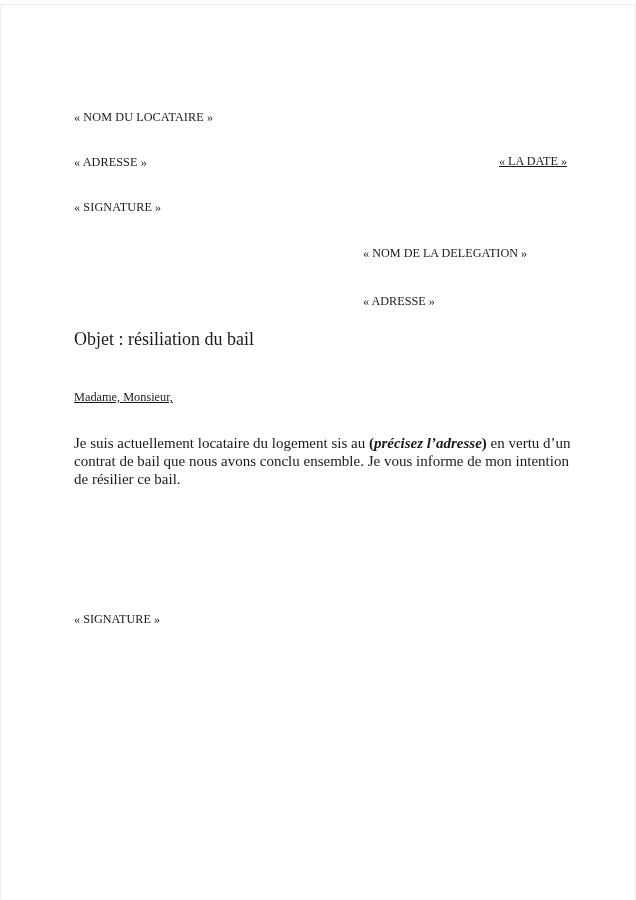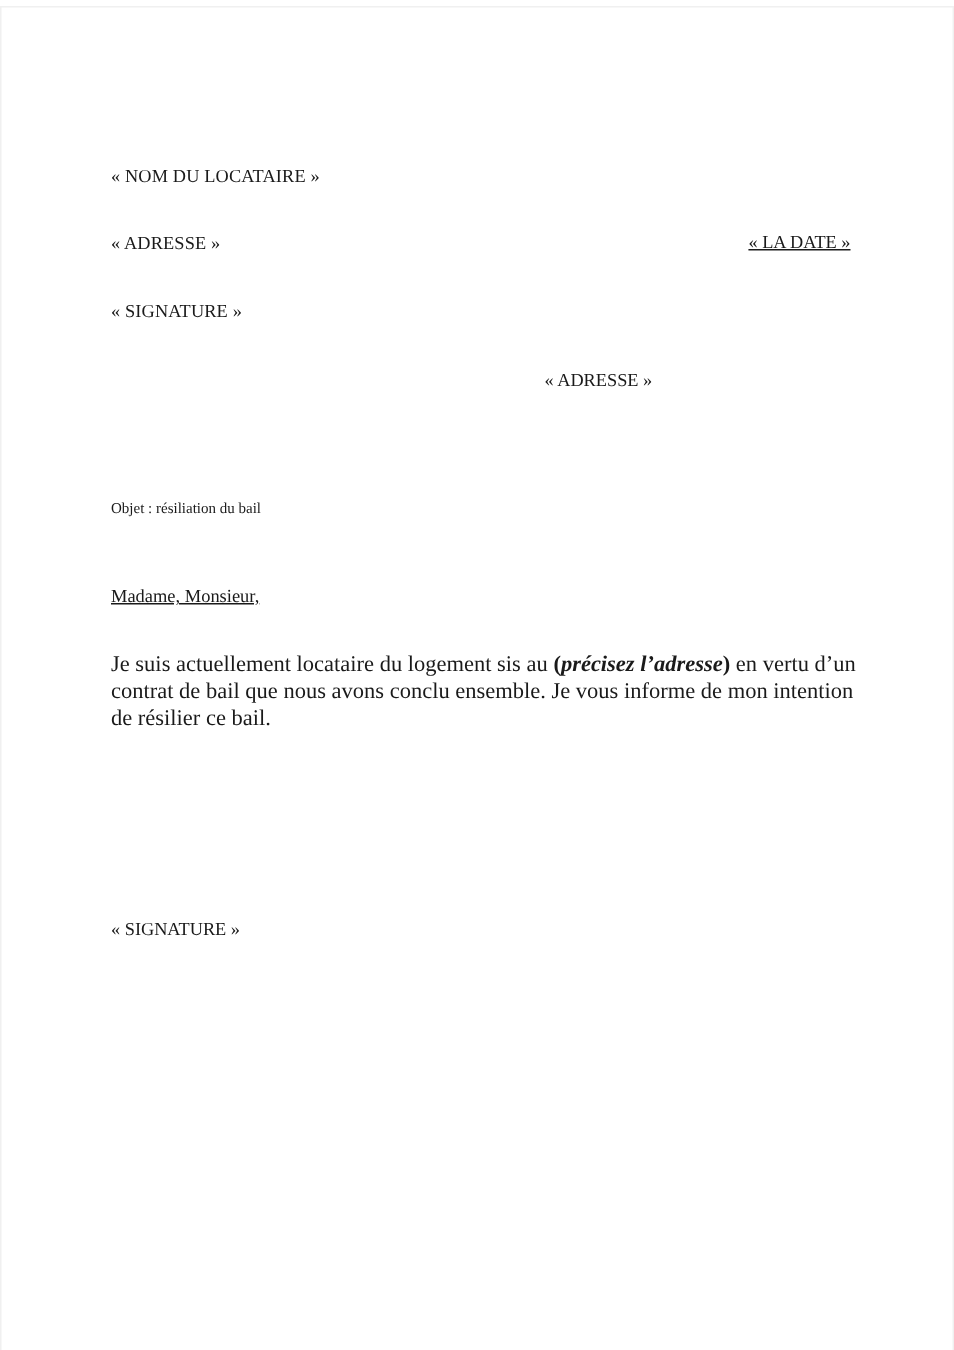--- a/index.html
+++ b/index.html
@@ -122,6 +122,7 @@
     <div class="blk" id="date-line">« LA DATE »</div>
 
     <div class="blk" id="recipient">
+      <div>« NOM DE LA DELEGATION »</div>
       <div>« ADRESSE »</div>
     </div>
 

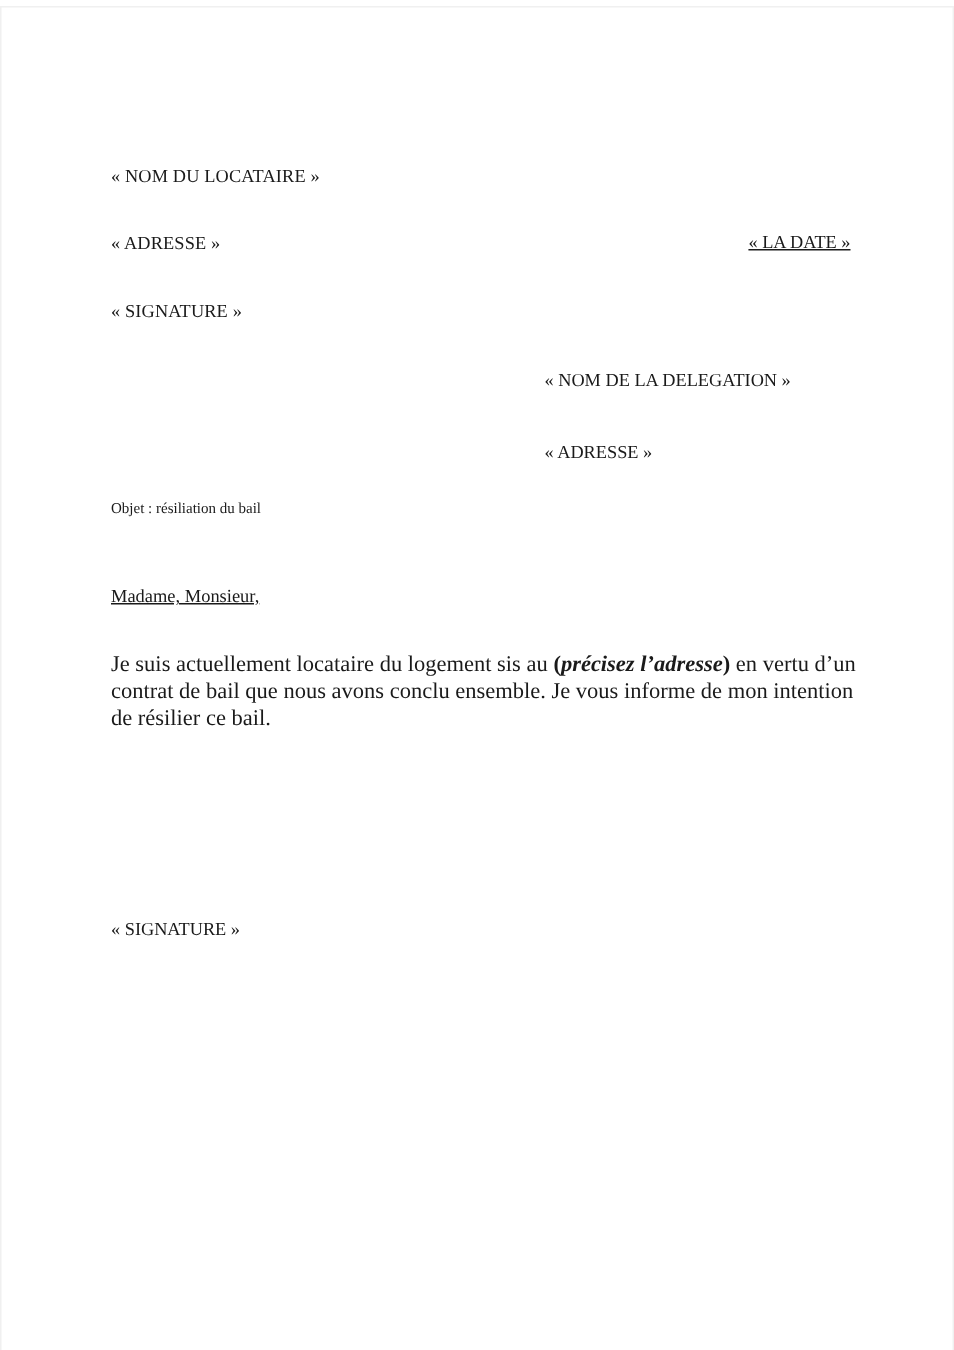--- a/index.html
+++ b/index.html
@@ -65,7 +65,7 @@
   #subject {
     left: 73px;
     top: 327px;
-    font-size: 10px;
+    font-size: 18px;
   }
 
   

